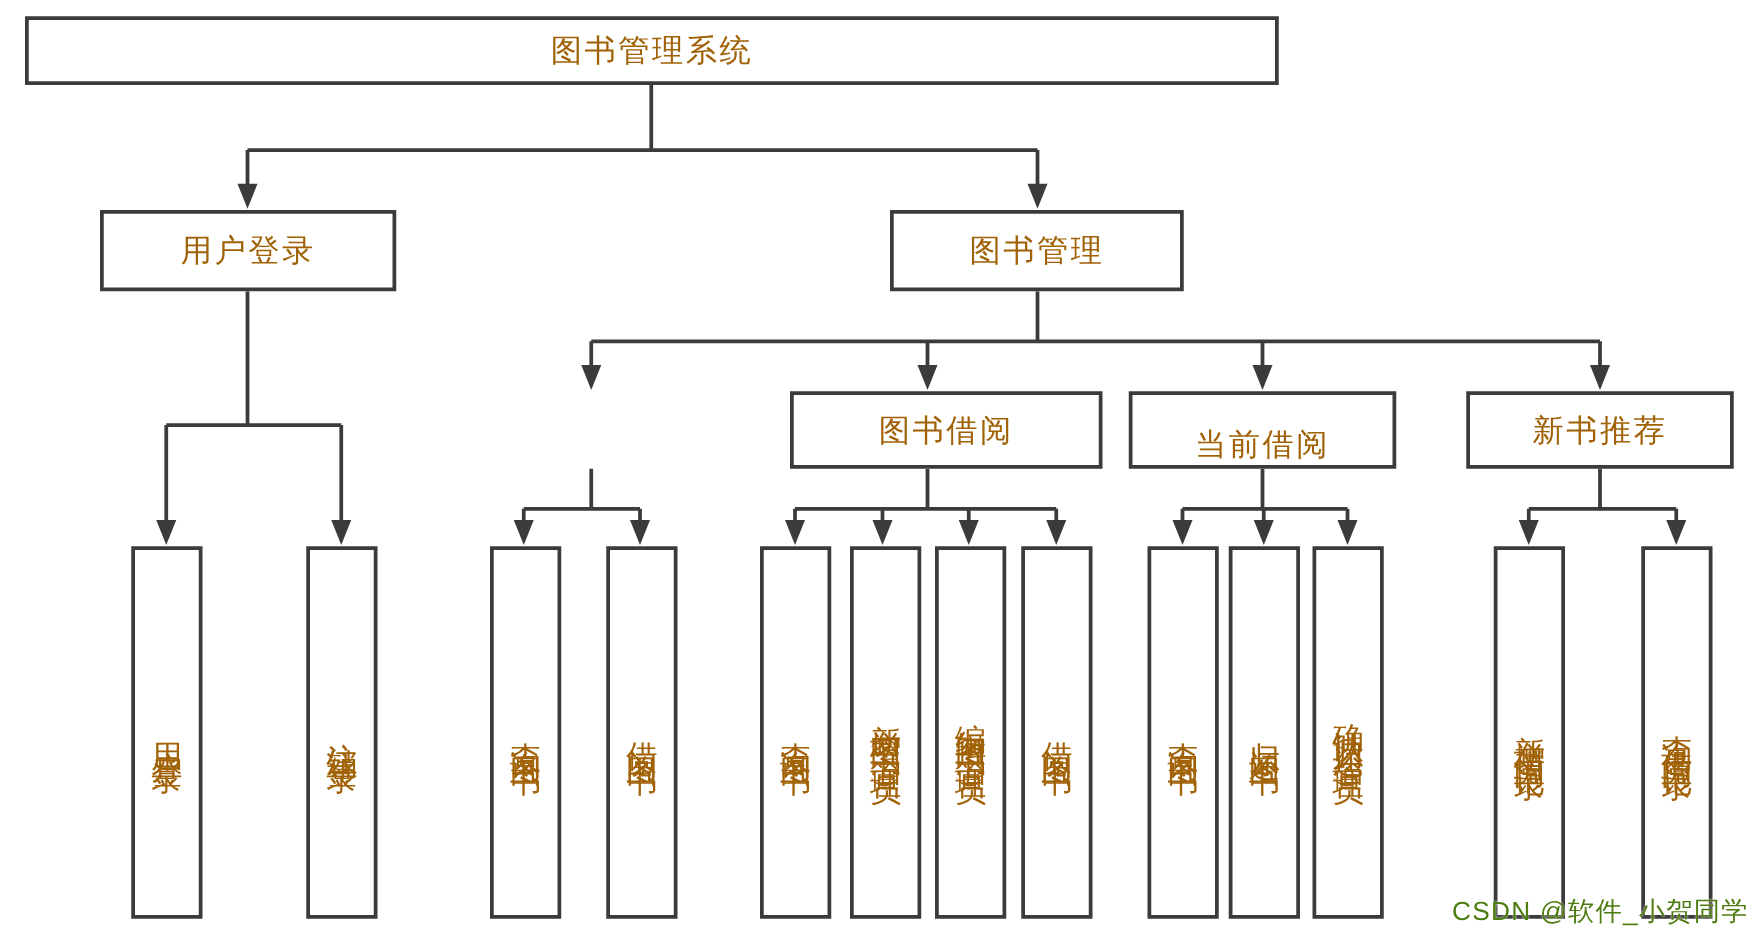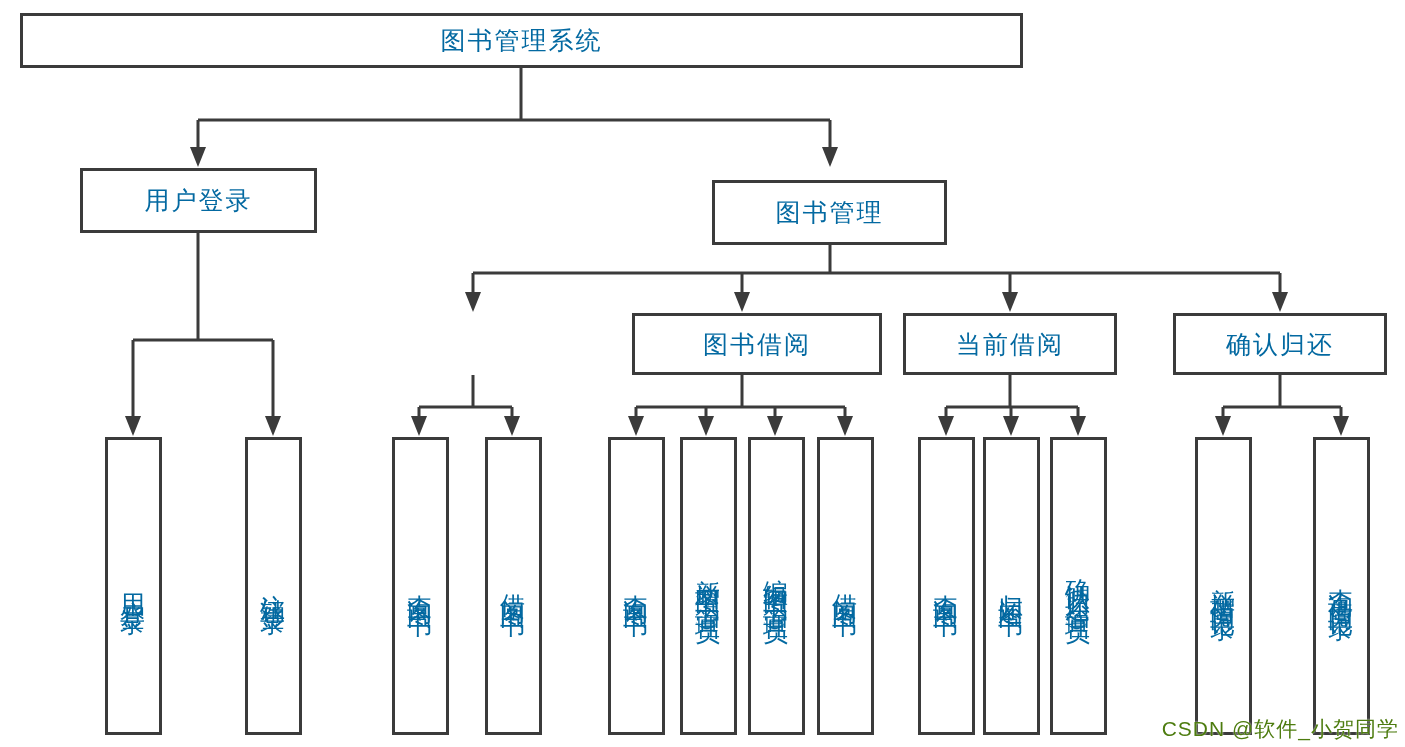--- a/index.html
+++ b/index.html
@@ -6,7 +6,7 @@
   body{font-family:"Liberation Sans","DejaVu Sans",sans-serif;}
   .canvas{position:relative;width:1405px;height:747px;background:#ffffff;overflow:hidden;}
   .box{position:absolute;background:#ffffff;border:3px solid #3b3b3b;box-sizing:border-box;
-       display:flex;align-items:center;justify-content:center;color:#0369a1;}
+       display:flex;align-items:center;justify-content:center;color:#a16207;}
   .h-box{font-size:25px;letter-spacing:2px;}
   .v-box{writing-mode:vertical-rl;text-orientation:mixed;font-size:25px;letter-spacing:6px;
          display:flex;align-items:center;justify-content:center;}

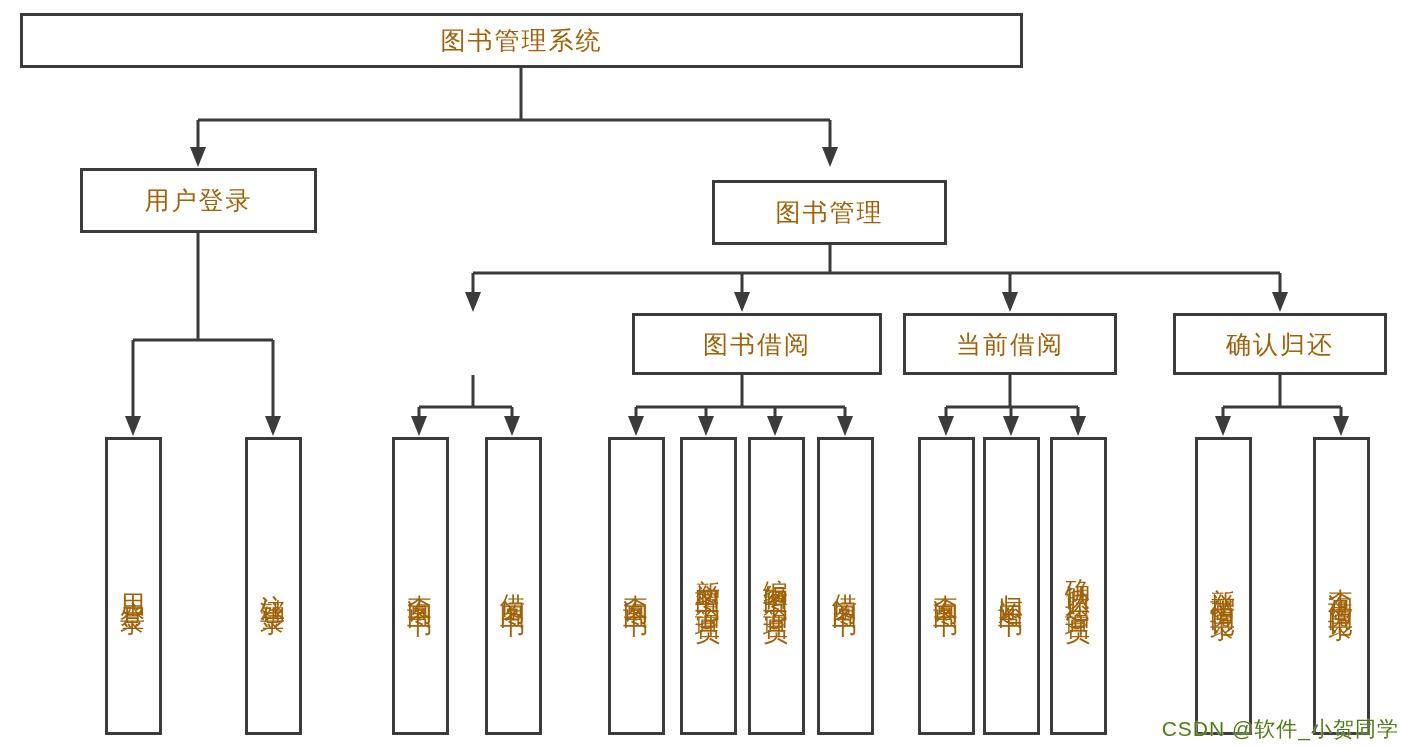--- a/index.html
+++ b/index.html
@@ -14,7 +14,7 @@
   
   .n-root{left:20px;top:13px;width:1003px;height:55px;}
   .n-login{left:80px;top:168px;width:237px;height:65px;}
-  .n-mgmt{left:712px;top:168px;width:235px;height:65px;margin-top:12px;}
+  .n-mgmt{left:712px;top:168px;width:235px;height:65px;}
   .n-newrec{left:362px;top:313px;width:223px;height:62px;}
   .n-borrow{left:632px;top:313px;width:250px;height:62px;}
   .n-current{left:903px;top:313px;width:214px;height:62px;}

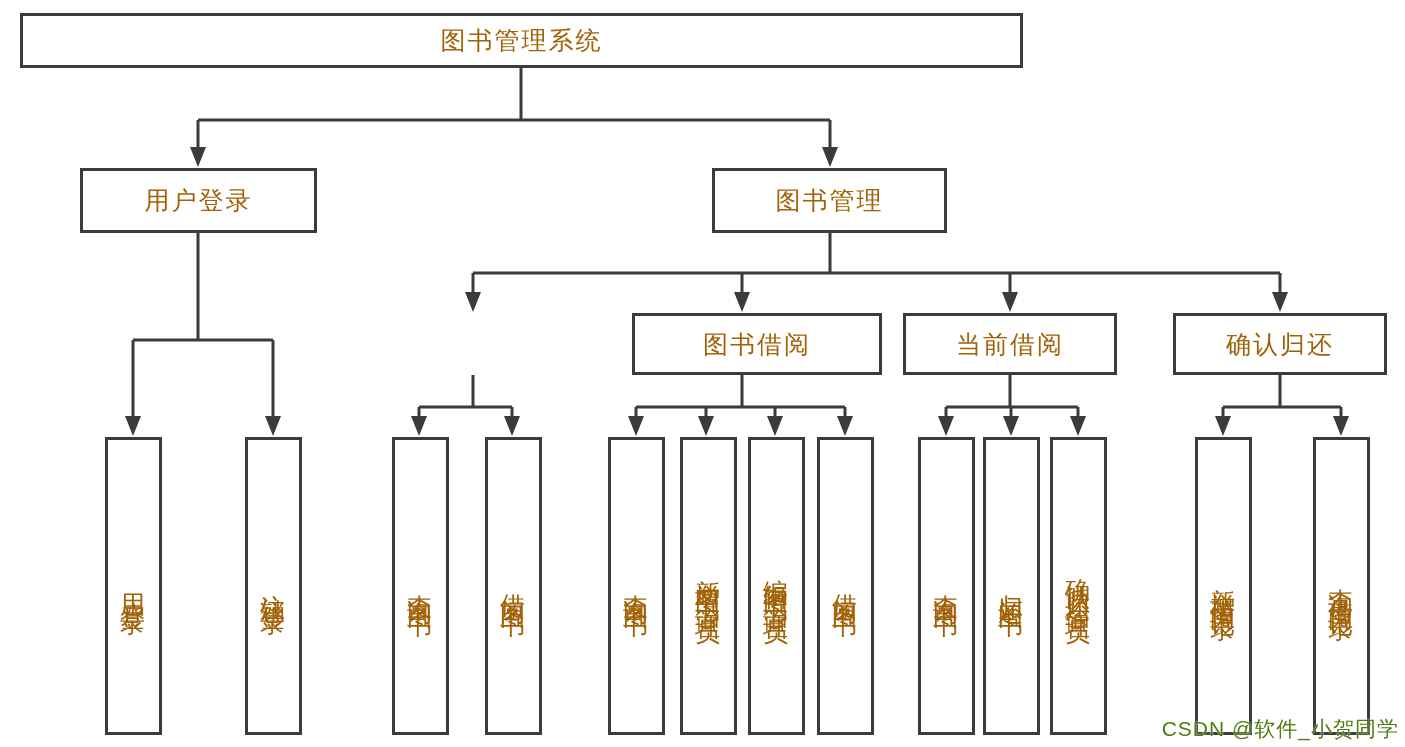--- a/index.html
+++ b/index.html
@@ -17,7 +17,7 @@
   .n-mgmt{left:712px;top:168px;width:235px;height:65px;}
   .n-newrec{left:362px;top:313px;width:223px;height:62px;}
   .n-borrow{left:632px;top:313px;width:250px;height:62px;}
-  .n-current{left:903px;top:313px;width:214px;height:62px;}
+  .n-current{left:903px;top:313px;width:214px;height:62px;align-items:flex-end;}
   .n-records{left:1173px;top:313px;width:214px;height:62px;}
   .leaf{top:437px;width:57px;height:298px;}
   .l1{left:105px;} .l2{left:245px;} .l3{left:392px;} .l4{left:485px;}

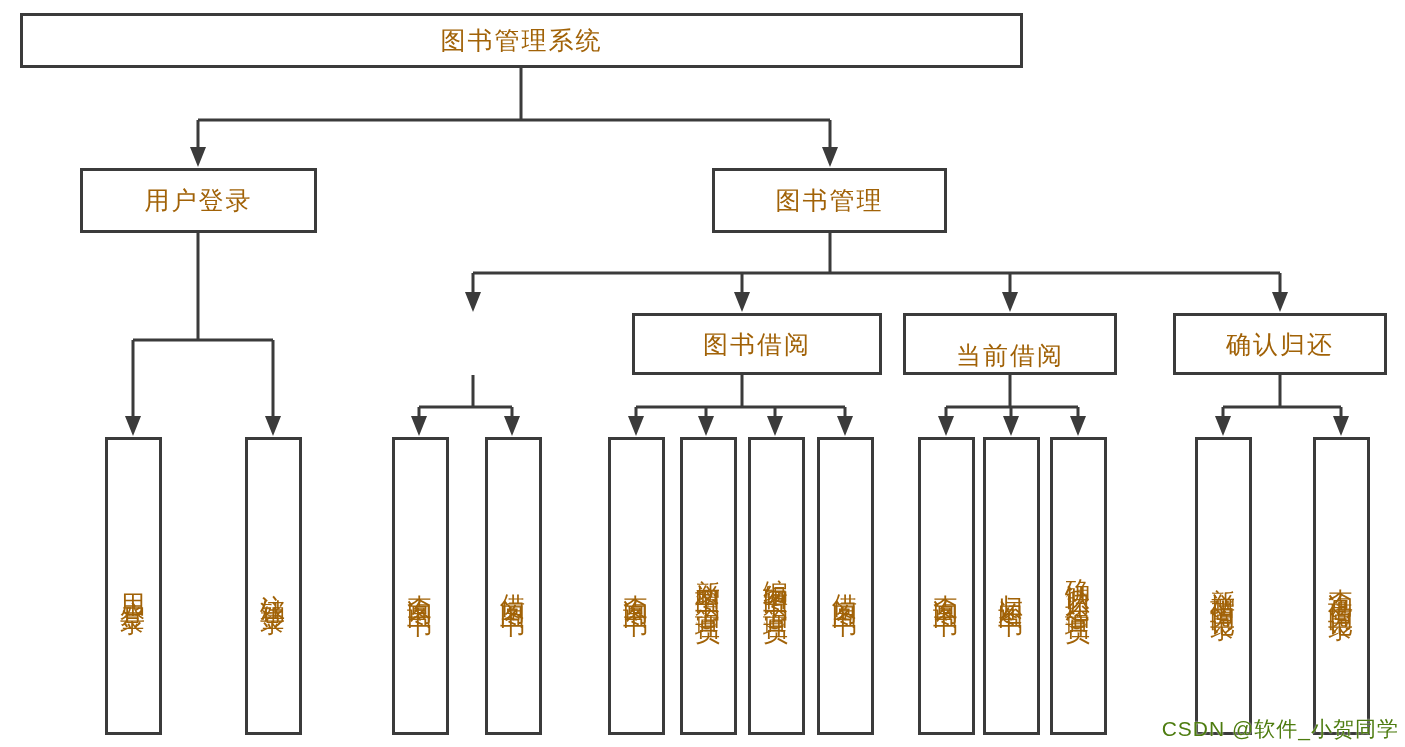--- a/index.html
+++ b/index.html
@@ -83,7 +83,7 @@
     <span>当前借阅</span>
   </div>
   <div class="box h-box n-records">
-    <span>确认归还</span>
+    <span>新书推荐</span>
   </div>
 
   <div class="box v-box leaf l1">

